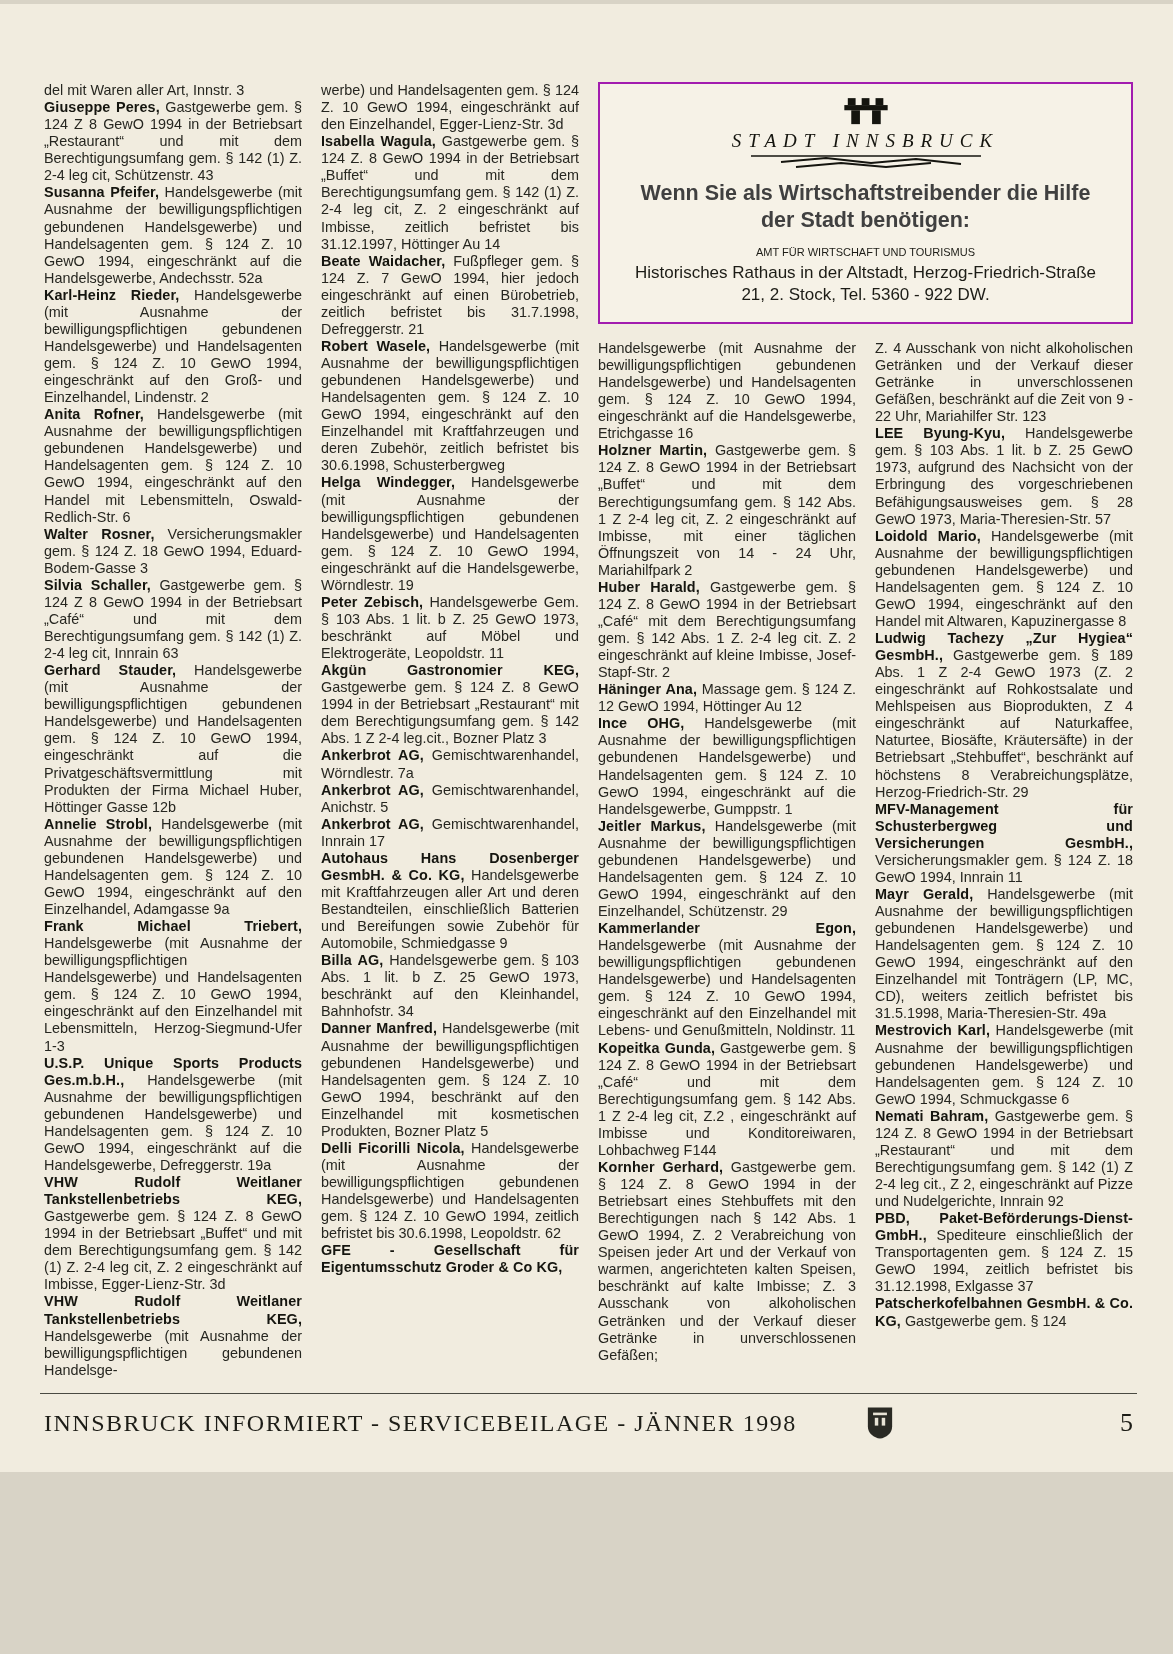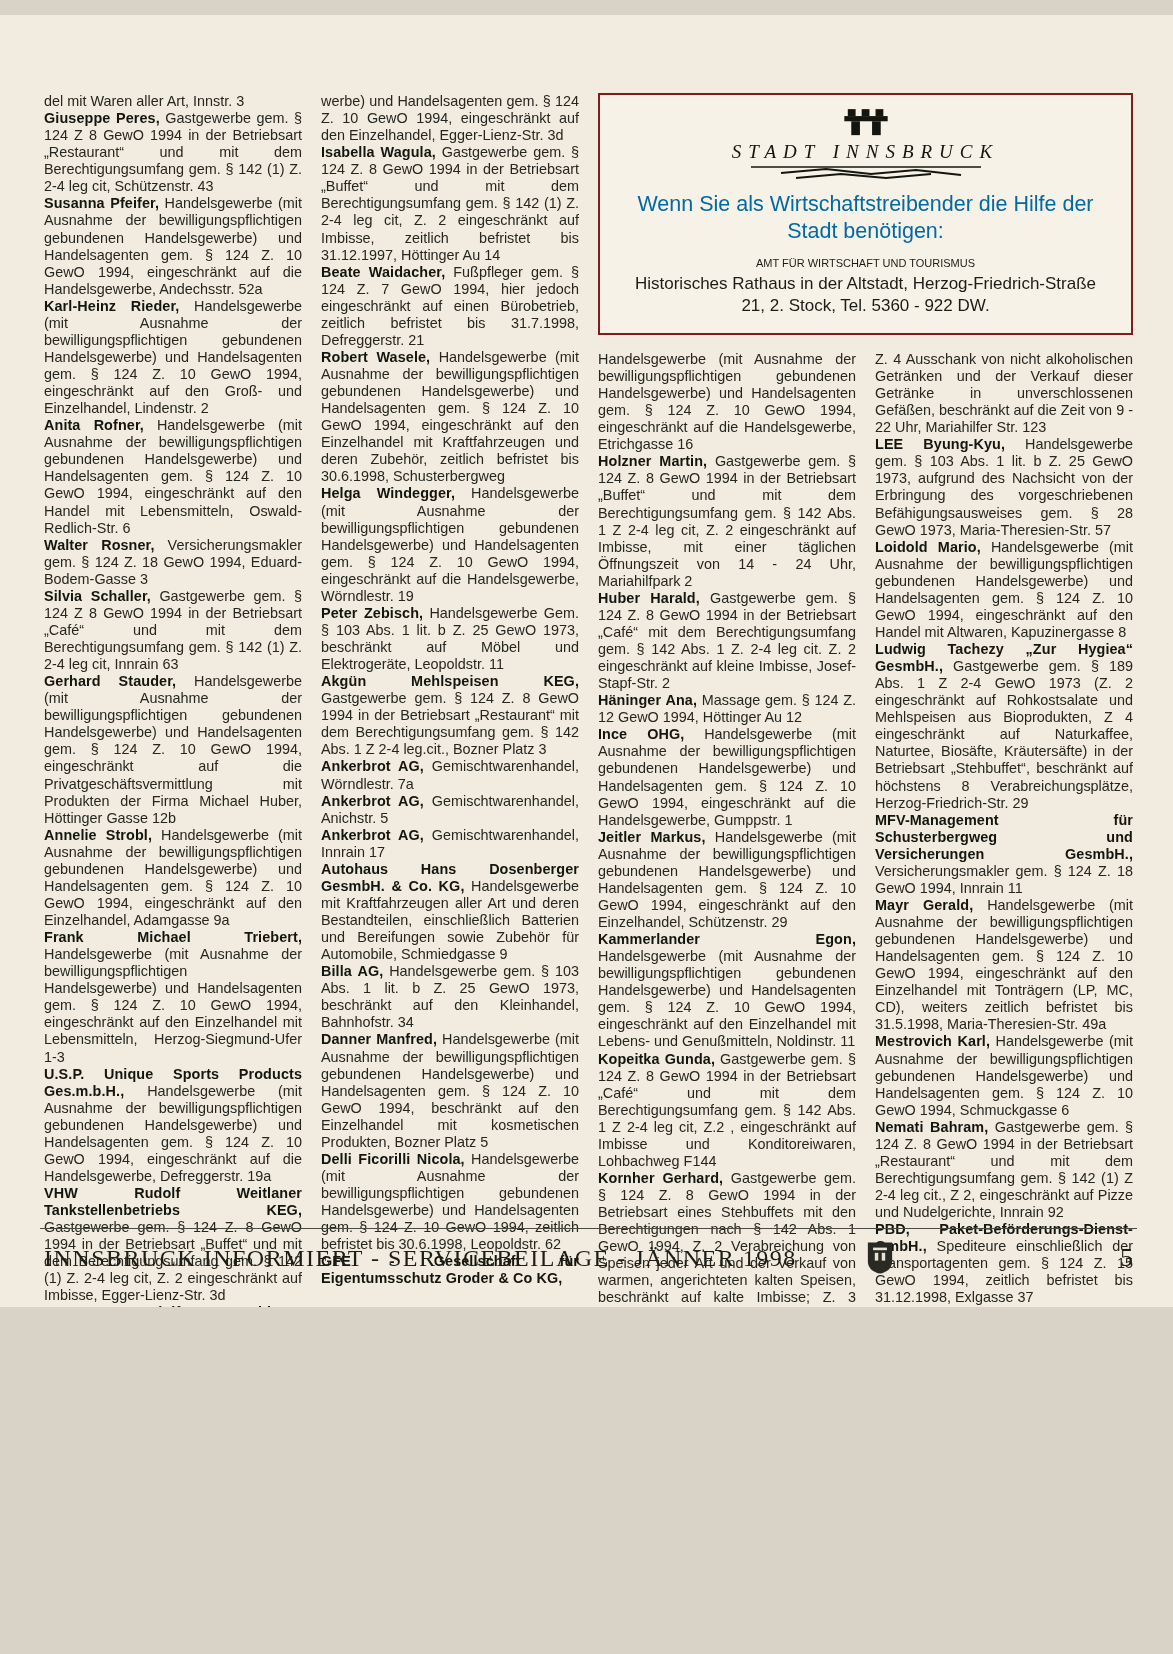--- a/index.html
+++ b/index.html
@@ -5,8 +5,8 @@
   html,body { margin:0; padding:0; background:#d8d3c6; }
   .page {
     position:relative;
-    width:1173px; height:1292px;
-    margin:15px auto;
+    width:1173px; height:1468px;
+    margin:4px auto;
     background:#f1ecdf;
     font-family:"Liberation Sans", sans-serif;
     color:#262620;

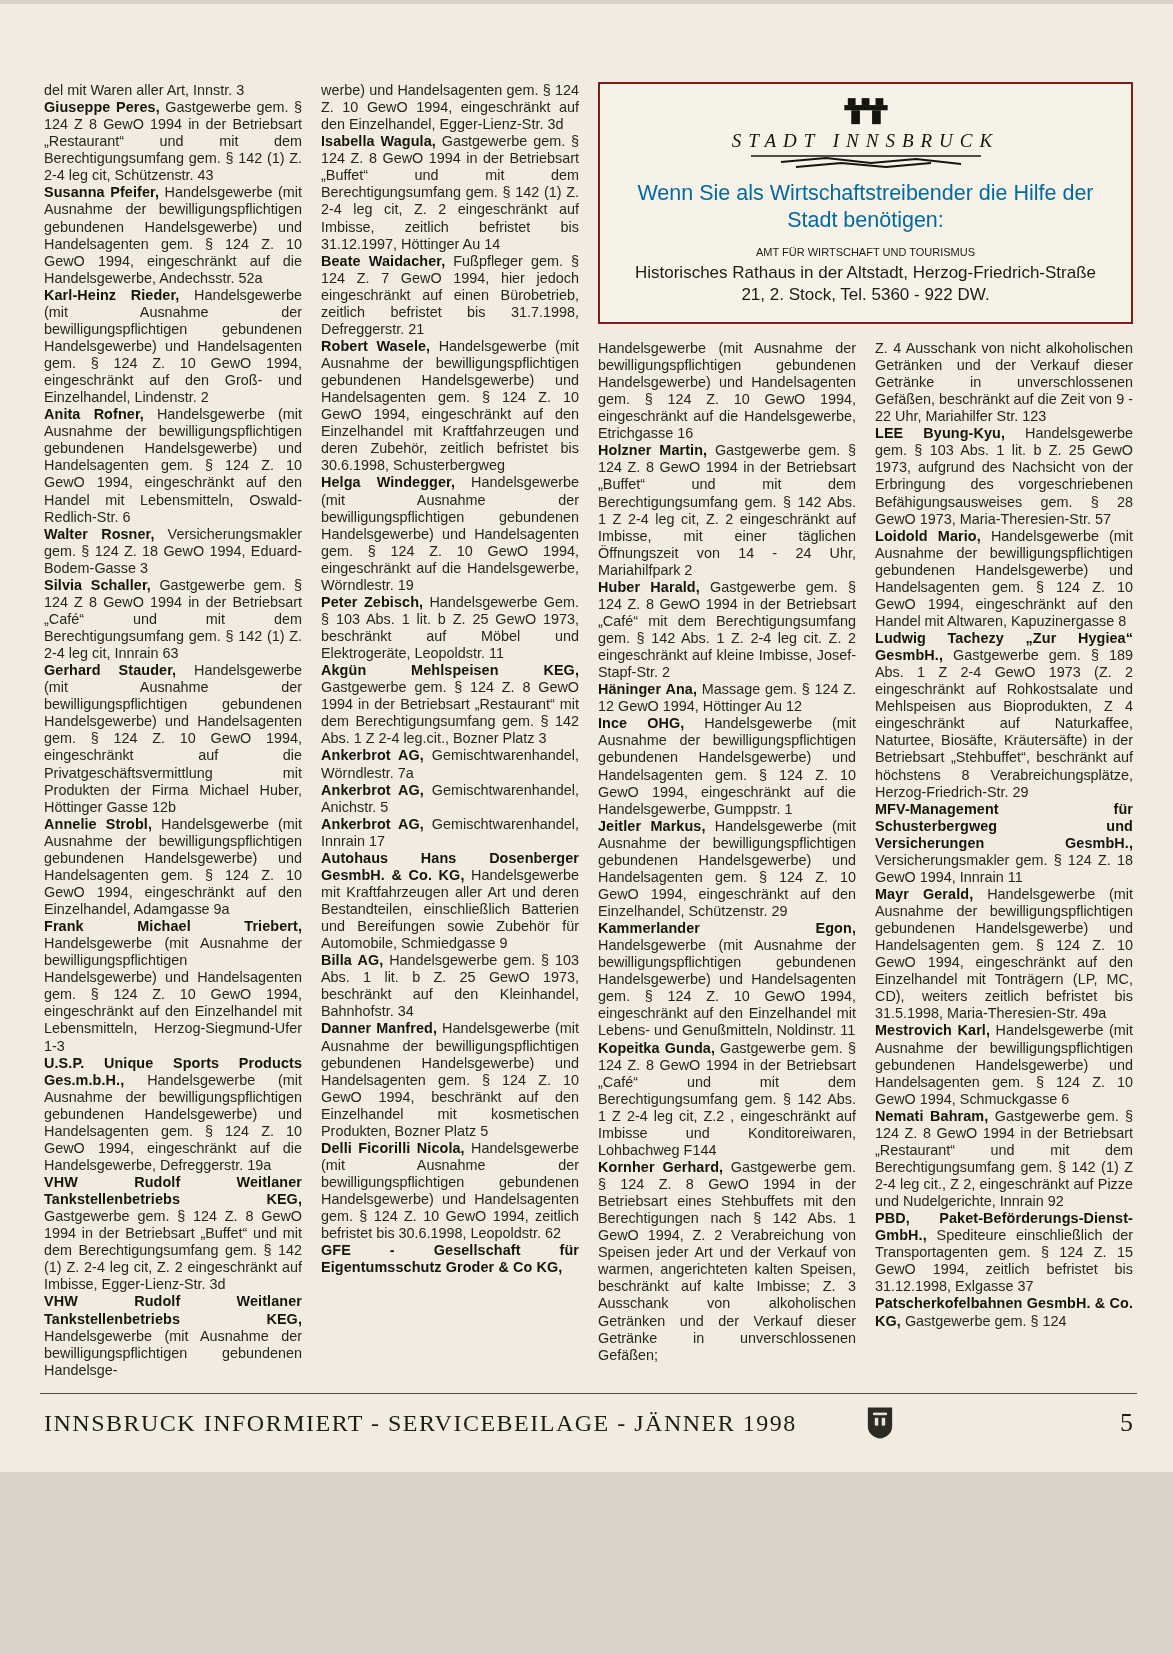--- a/index.html
+++ b/index.html
@@ -36,7 +36,7 @@
 
   
   .ad {
-    border:2px solid #7f1d1d;
+    border:2px solid #a21caf;
     background:#f6f2e7;
     padding:14px 18px 16px 18px;
     text-align:center;

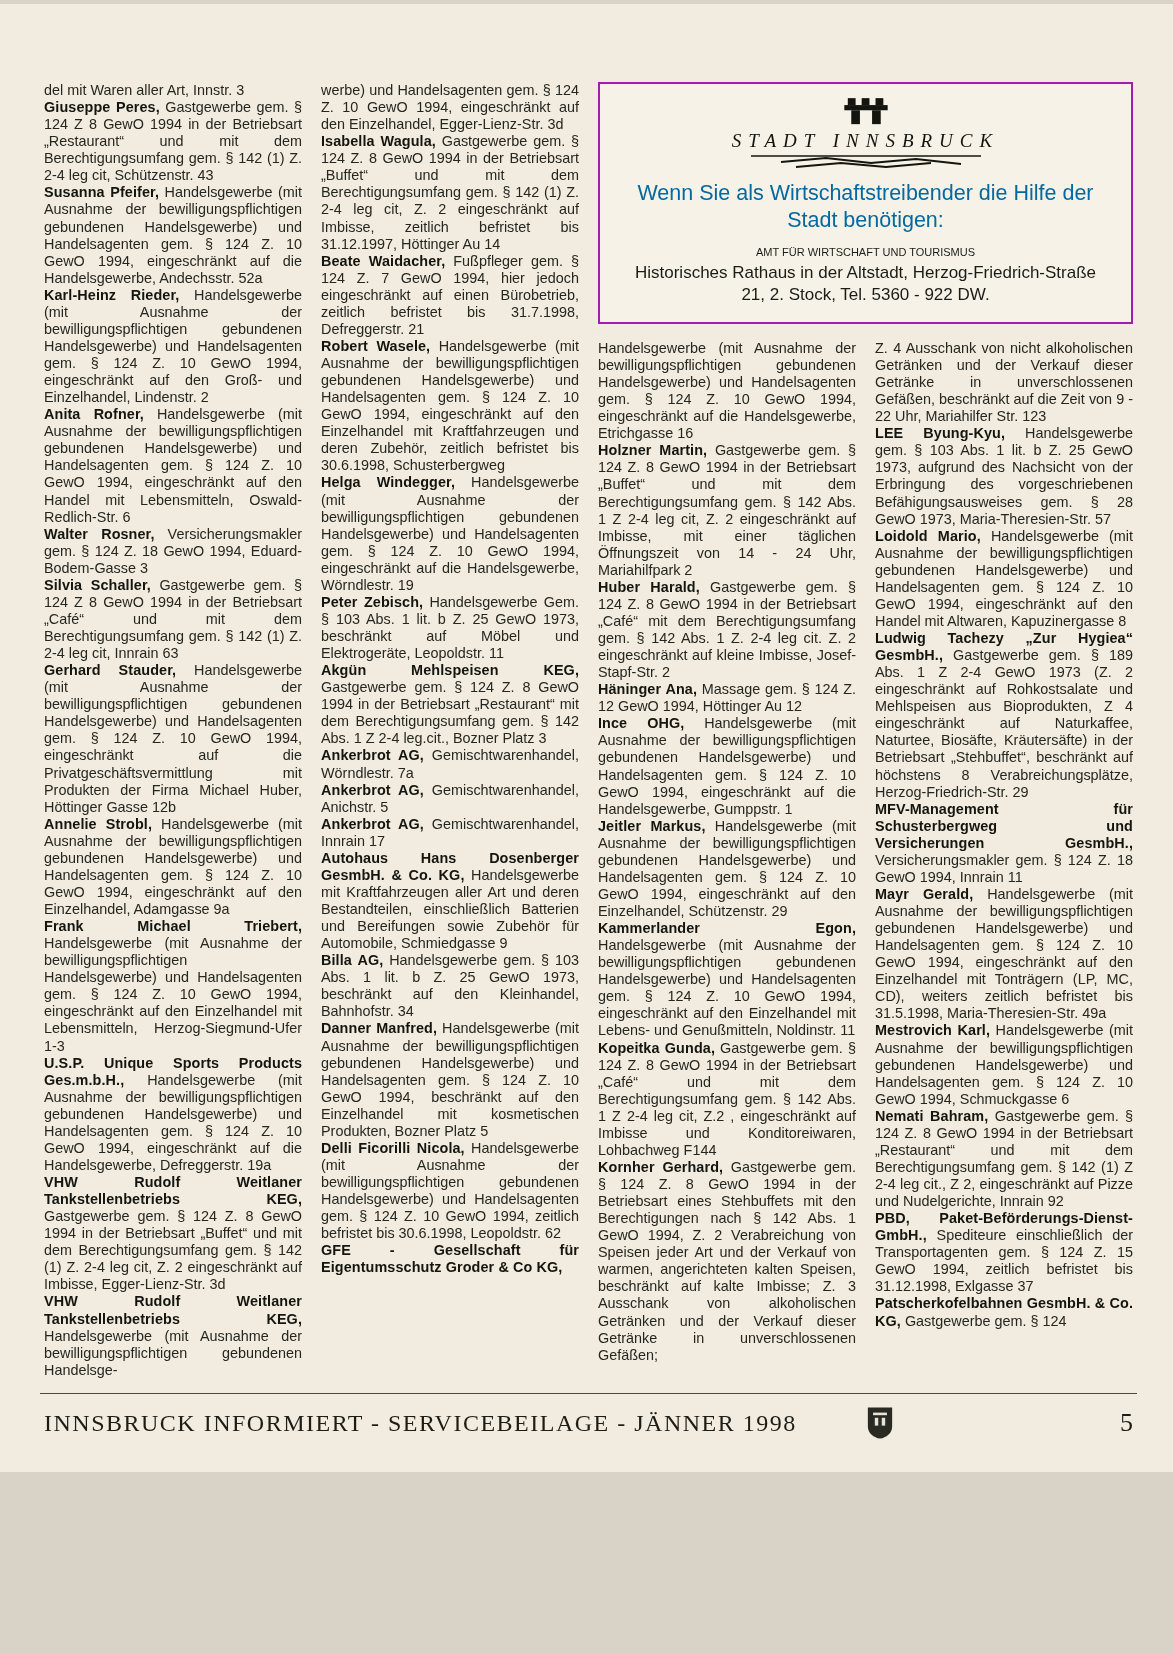--- a/index.html
+++ b/index.html
@@ -53,8 +53,8 @@
   .ad-swoosh { display:block; margin:2px auto 10px auto; }
   .ad-headline {
     font-size:21.5px;
-    font-weight:normal;
-    color:#0369a1;
+    font-weight:bold;
+    color:#404040;
     line-height:1.25;
     margin:4px 10px 12px 10px;
   }

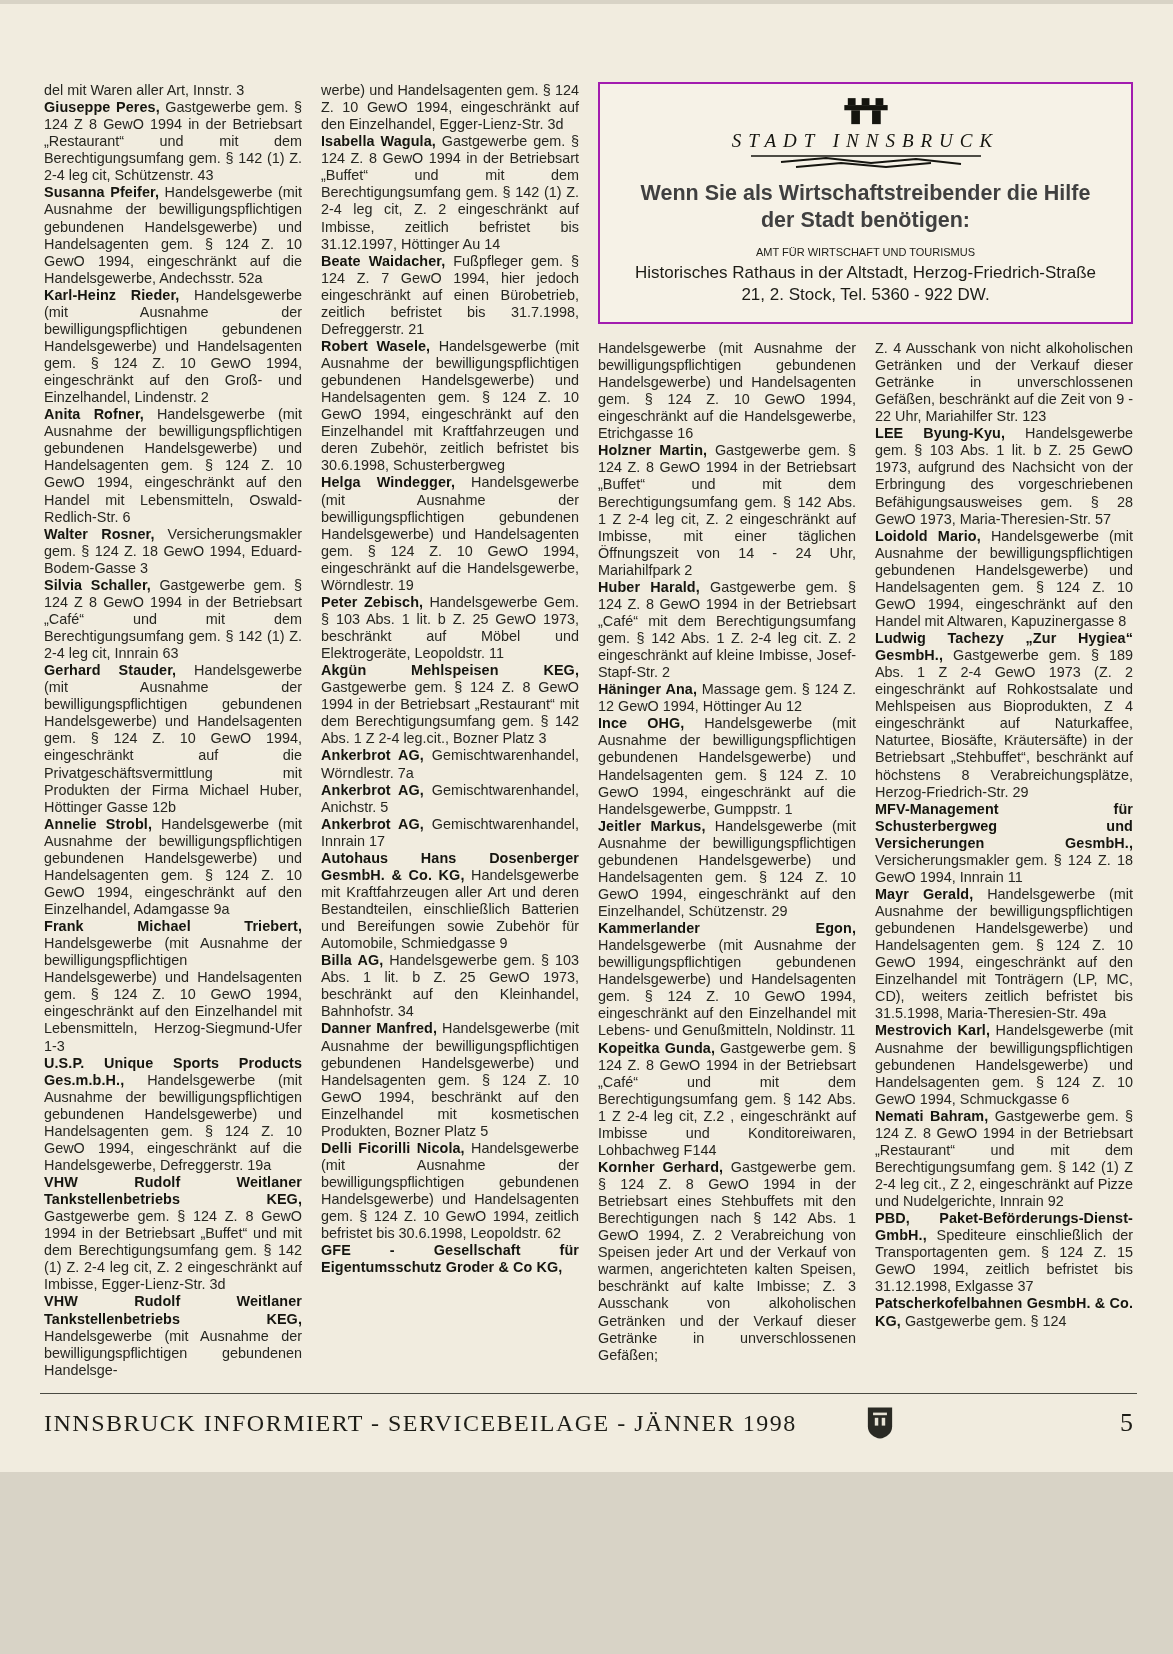--- a/index.html
+++ b/index.html
@@ -118,7 +118,7 @@
         <p class="entry"><strong>Robert Wasele,</strong> Handelsgewerbe (mit Ausnahme der bewilligungspflichtigen gebundenen Handelsgewerbe) und Handelsagenten gem. § 124 Z. 10 GewO 1994, eingeschränkt auf den Einzelhandel mit Kraftfahrzeugen und deren Zubehör, zeitlich befristet bis 30.6.1998, Schusterbergweg</p>
         <p class="entry"><strong>Helga Windegger,</strong> Handelsgewerbe (mit Ausnahme der bewilligungspflichtigen gebundenen Handelsgewerbe) und Handelsagenten gem. § 124 Z. 10 GewO 1994, eingeschränkt auf die Handelsgewerbe, Wörndlestr. 19</p>
         <p class="entry"><strong>Peter Zebisch,</strong> Handelsgewerbe Gem. § 103 Abs. 1 lit. b Z. 25 GewO 1973, beschränkt auf Möbel und Elektrogeräte, Leopoldstr. 11</p>
-        <p class="entry"><strong>Akgün Mehlspeisen KEG,</strong> Gastgewerbe gem. § 124 Z. 8 GewO 1994 in der Betriebsart „Restaurant“ mit dem Berechtigungsumfang gem. § 142 Abs. 1 Z 2-4 leg.cit., Bozner Platz 3</p>
+        <p class="entry"><strong>Akgün Gastronomier KEG,</strong> Gastgewerbe gem. § 124 Z. 8 GewO 1994 in der Betriebsart „Restaurant“ mit dem Berechtigungsumfang gem. § 142 Abs. 1 Z 2-4 leg.cit., Bozner Platz 3</p>
         <p class="entry"><strong>Ankerbrot AG,</strong> Gemischtwarenhandel, Wörndlestr. 7a</p>
         <p class="entry"><strong>Ankerbrot AG,</strong> Gemischtwarenhandel, Anichstr. 5</p>
         <p class="entry"><strong>Ankerbrot AG,</strong> Gemischtwarenhandel, Innrain 17</p>

